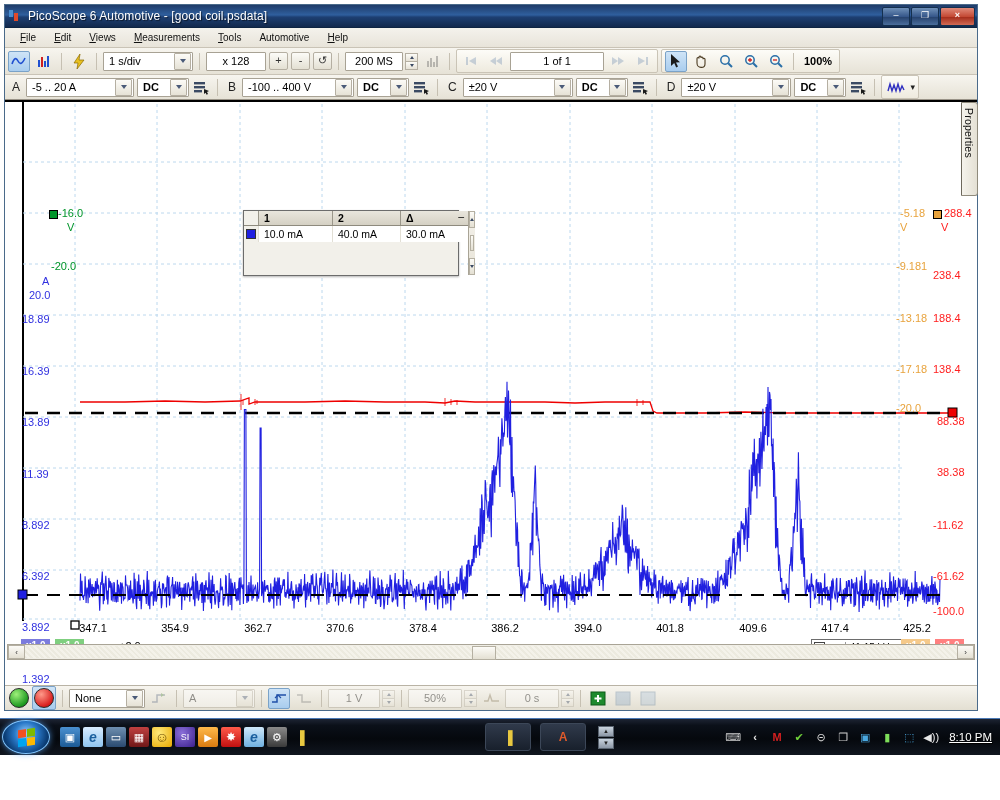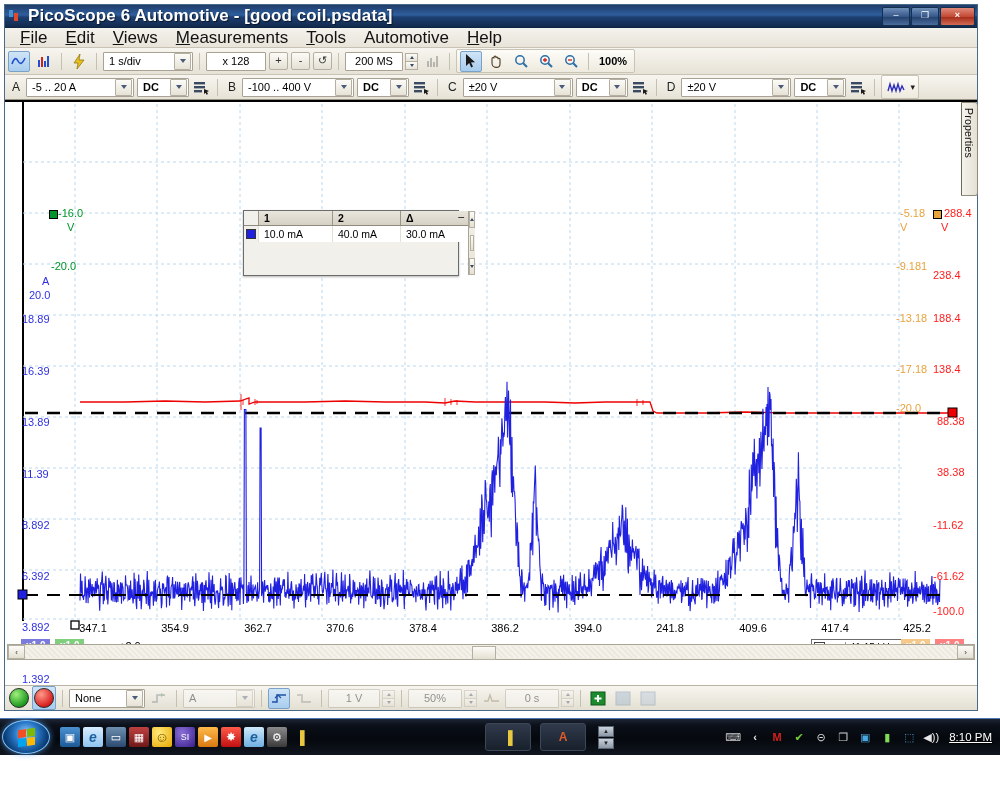--- a/index.html
+++ b/index.html
@@ -32,7 +32,7 @@
   .tb-icon .b1{position:absolute;left:0;top:1px;width:4px;height:7px;background:#4a8fd0;}
   .tb-icon .b2{position:absolute;left:5px;top:4px;width:4px;height:8px;background:#e04a2a;}
   .titlebar .title{
-    color:#ffffff;font-size:17px;font-weight:bold;letter-spacing:0.1px;
+    color:#ffffff;font-size:12px;font-weight:normal;letter-spacing:0.1px;
     text-shadow:1px 1px 1px rgba(0,0,0,.6);white-space:nowrap;
   }
   .win-btns{position:absolute;right:2px;top:2px;display:flex;gap:1px;}

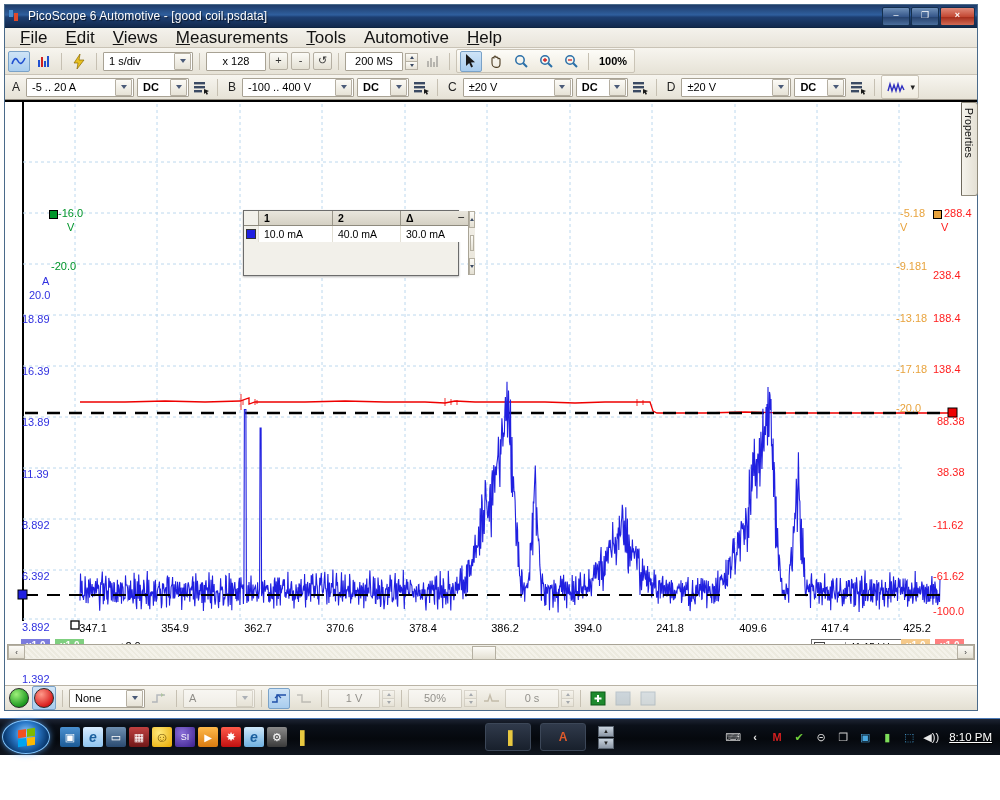--- a/index.html
+++ b/index.html
@@ -54,7 +54,7 @@
     border-bottom:1px solid #c9c3b6;display:flex;align-items:center;padding-left:6px;
   }
   .menu-item{
-    padding:2px 9px;font-size:17px;color:#111;cursor:default;white-space:nowrap;
+    padding:2px 9px;font-size:10px;color:#111;cursor:default;white-space:nowrap;
   }
   .menu-item u{text-decoration:underline;}
 

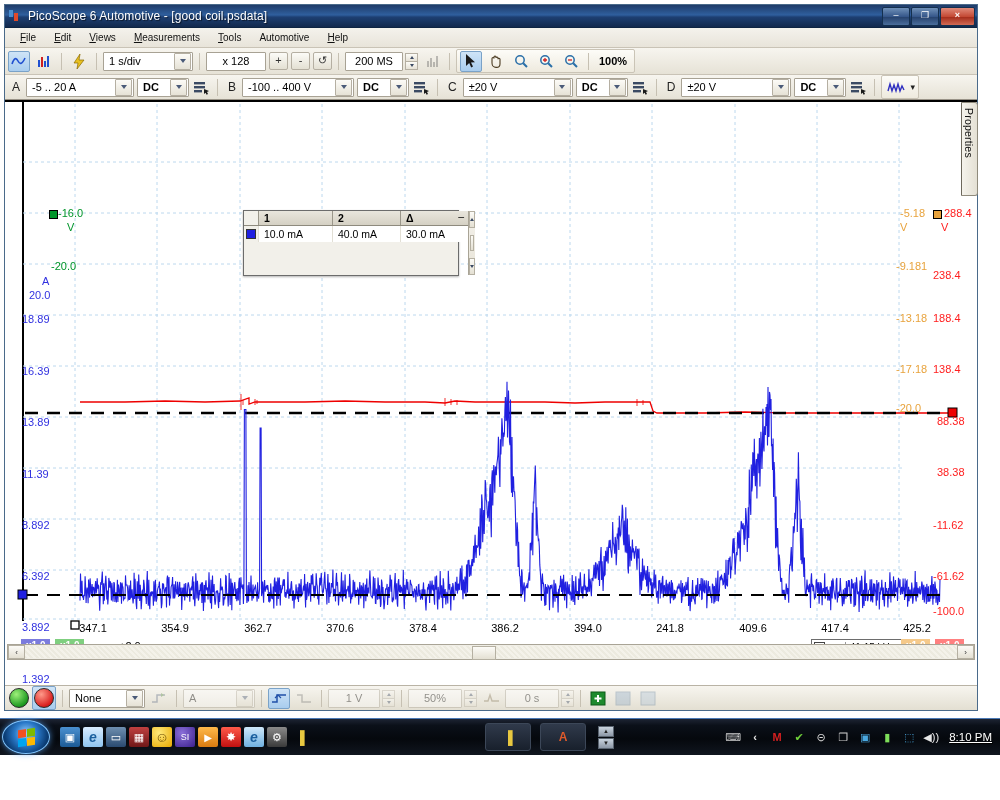--- a/index.html
+++ b/index.html
@@ -310,6 +310,33 @@
 
       <span class="sep"></span>
 
+      <div class="tb-group">
+        <div class="tbtn dis">
+          <svg width="14" height="12" viewBox="0 0 14 12">
+              <rect x="2" y="2" width="2" height="8" fill="#6f8cb0"></rect>
+              <path d="M12 2 L5 6 L12 10 Z" fill="#6f8cb0"></path>
+            </svg>
+        </div>
+        <div class="tbtn dis">
+          <svg width="14" height="12" viewBox="0 0 14 12">
+              <path d="M7 2 L1 6 L7 10 Z" fill="#6f8cb0"></path>
+              <path d="M13 2 L7 6 L13 10 Z" fill="#6f8cb0"></path>
+            </svg>
+        </div>
+        <div class="textbox" style="width:92px">1 of 1</div>
+        <div class="tbtn dis">
+          <svg width="14" height="12" viewBox="0 0 14 12">
+              <path d="M1 2 L7 6 L1 10 Z" fill="#6f8cb0"></path>
+              <path d="M7 2 L13 6 L7 10 Z" fill="#6f8cb0"></path>
+            </svg>
+        </div>
+        <div class="tbtn dis">
+          <svg width="14" height="12" viewBox="0 0 14 12">
+              <path d="M2 2 L9 6 L2 10 Z" fill="#6f8cb0"></path>
+              <rect x="10" y="2" width="2" height="8" fill="#6f8cb0"></rect>
+            </svg>
+        </div>
+      </div>
 
       <div class="tb-group">
         <div class="tbtn active">

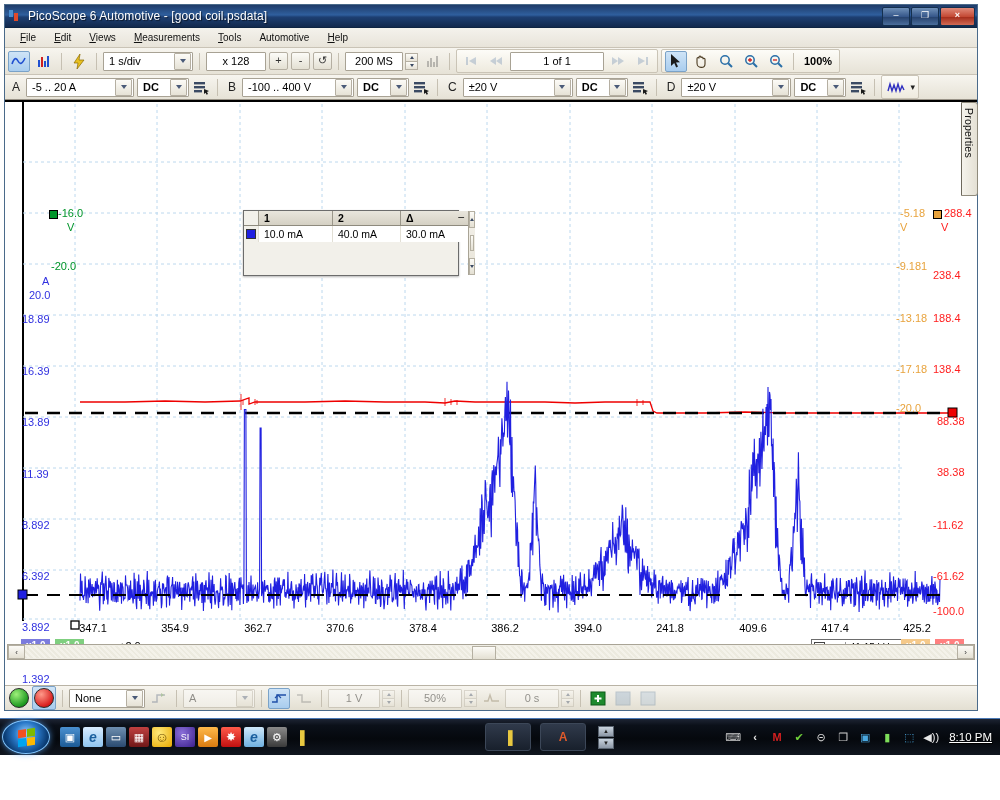--- a/index.html
+++ b/index.html
@@ -612,7 +612,7 @@
         <div class="xlab" style="left:418px">378.4</div>
         <div class="xlab" style="left:500px">386.2</div>
         <div class="xlab" style="left:583px">394.0</div>
-        <div class="xlab" style="left:665px">241.8</div>
+        <div class="xlab" style="left:665px">401.8</div>
         <div class="xlab" style="left:748px">409.6</div>
         <div class="xlab" style="left:830px">417.4</div>
         <div class="xlab" style="left:912px">425.2</div>

